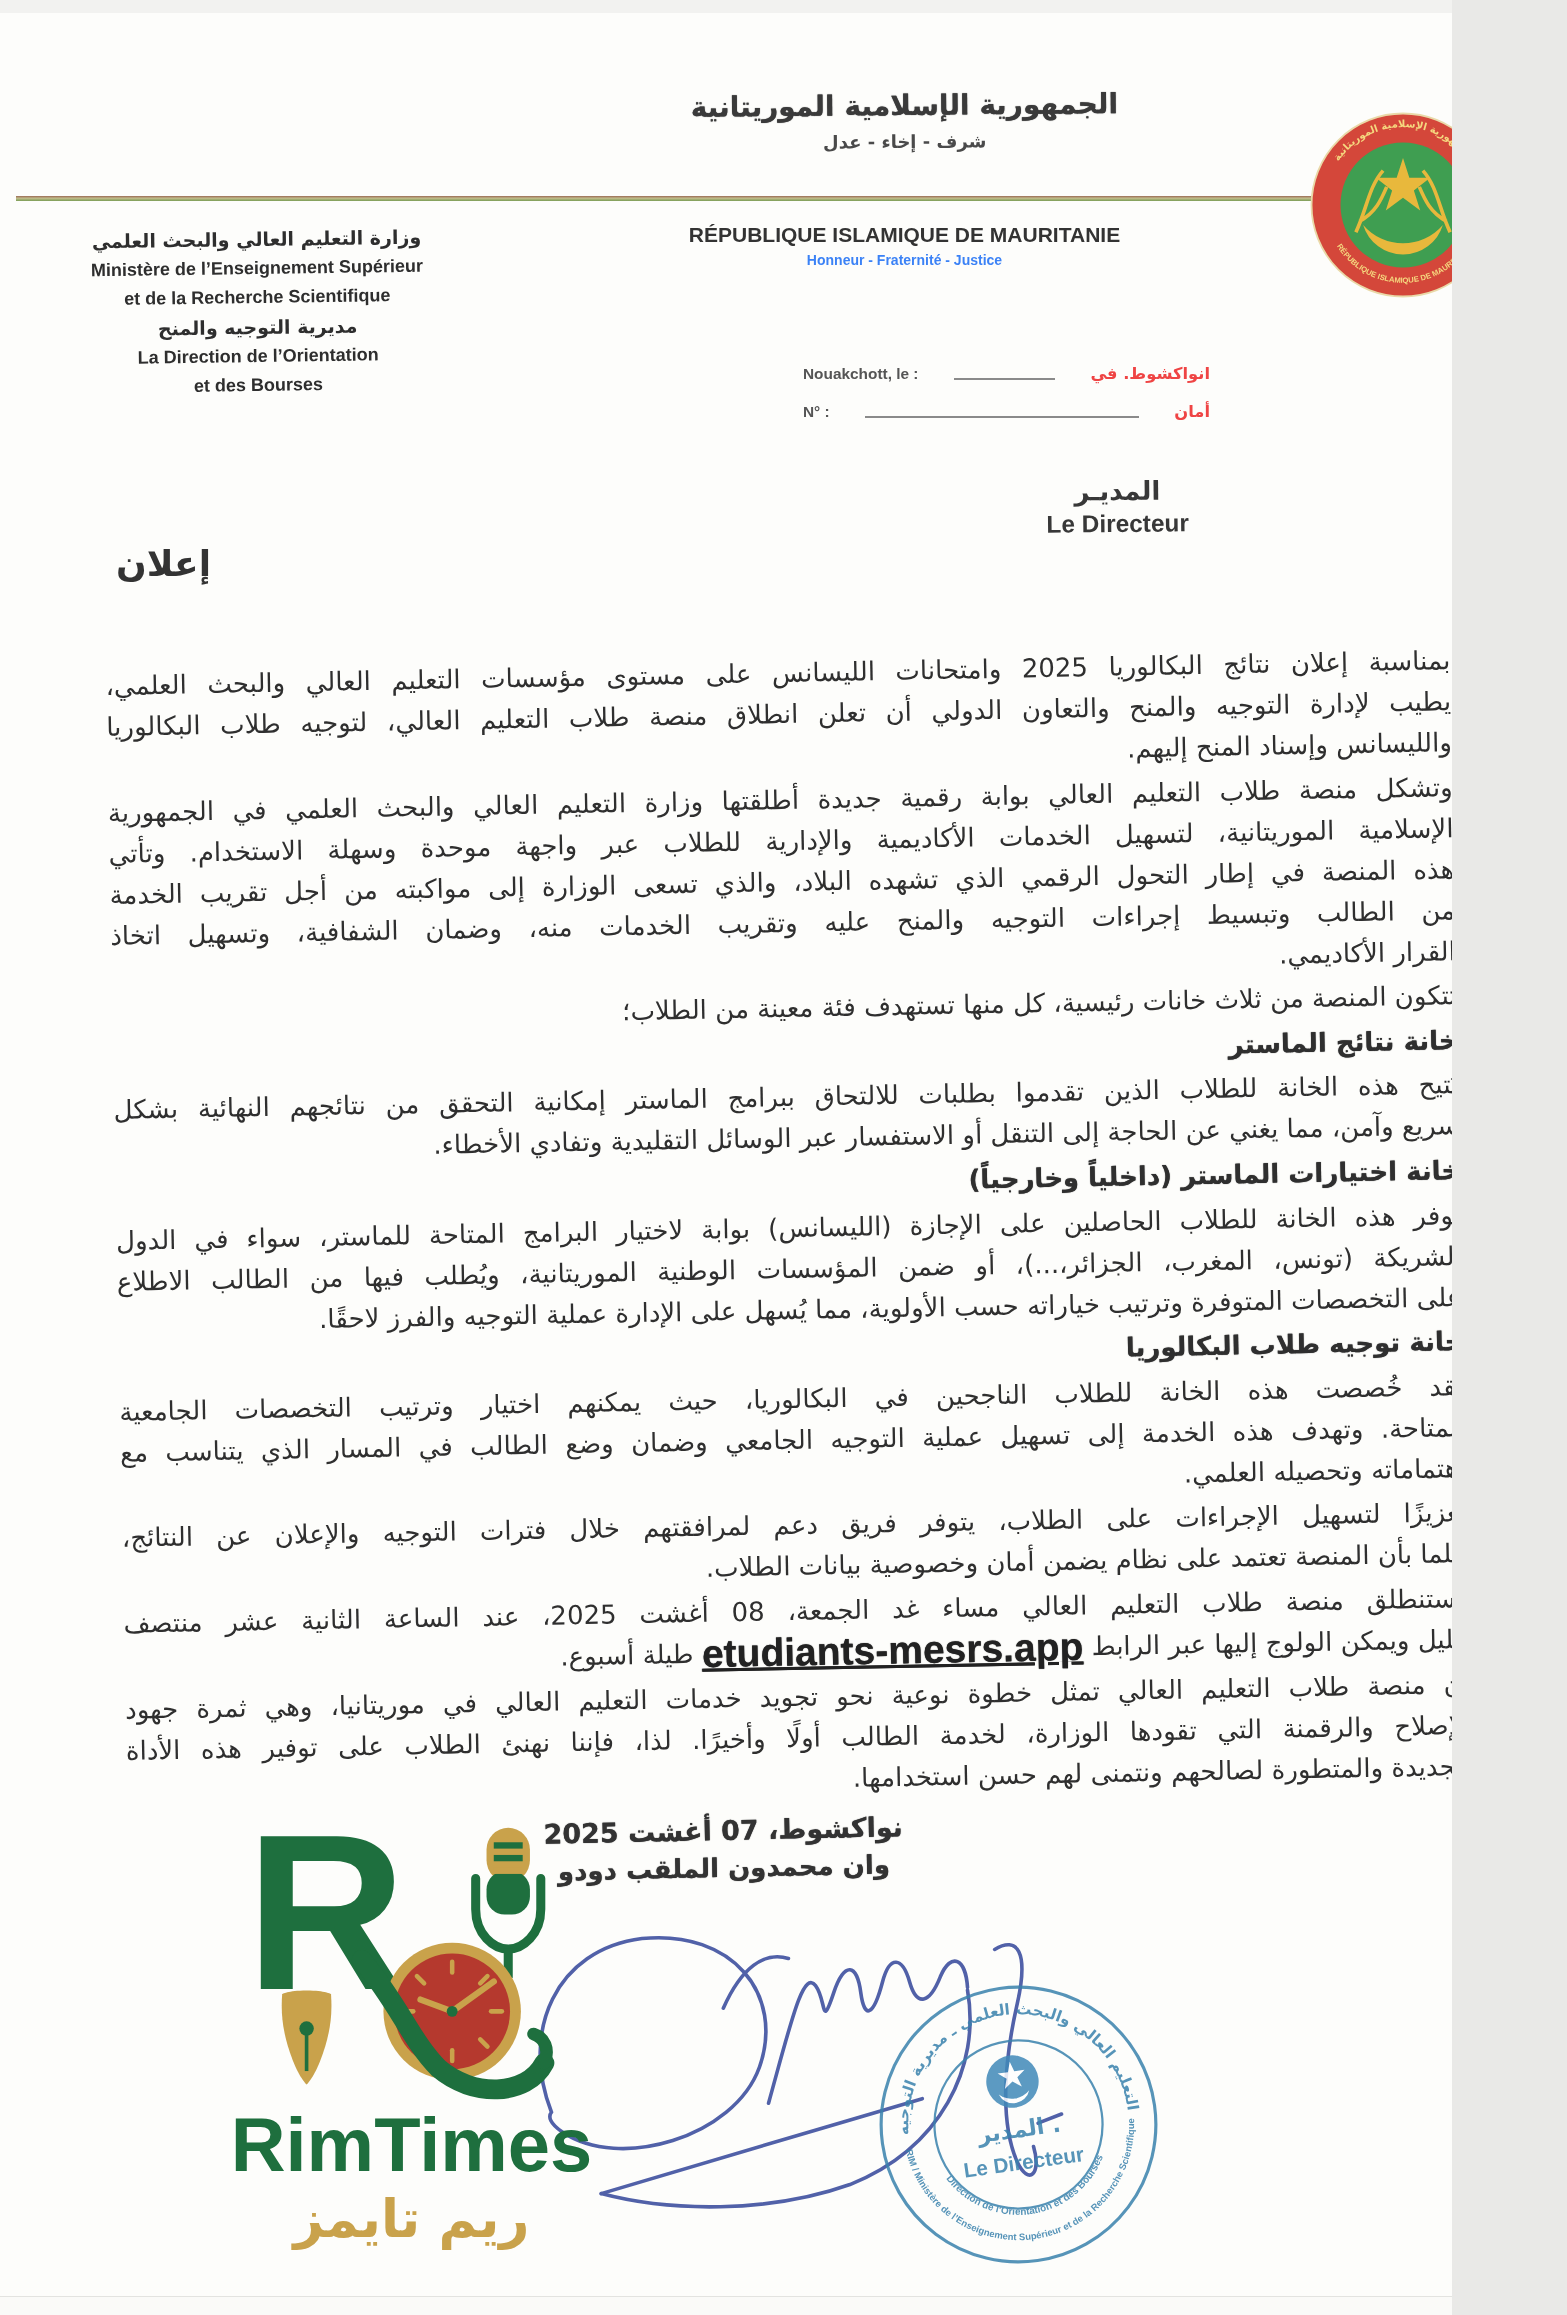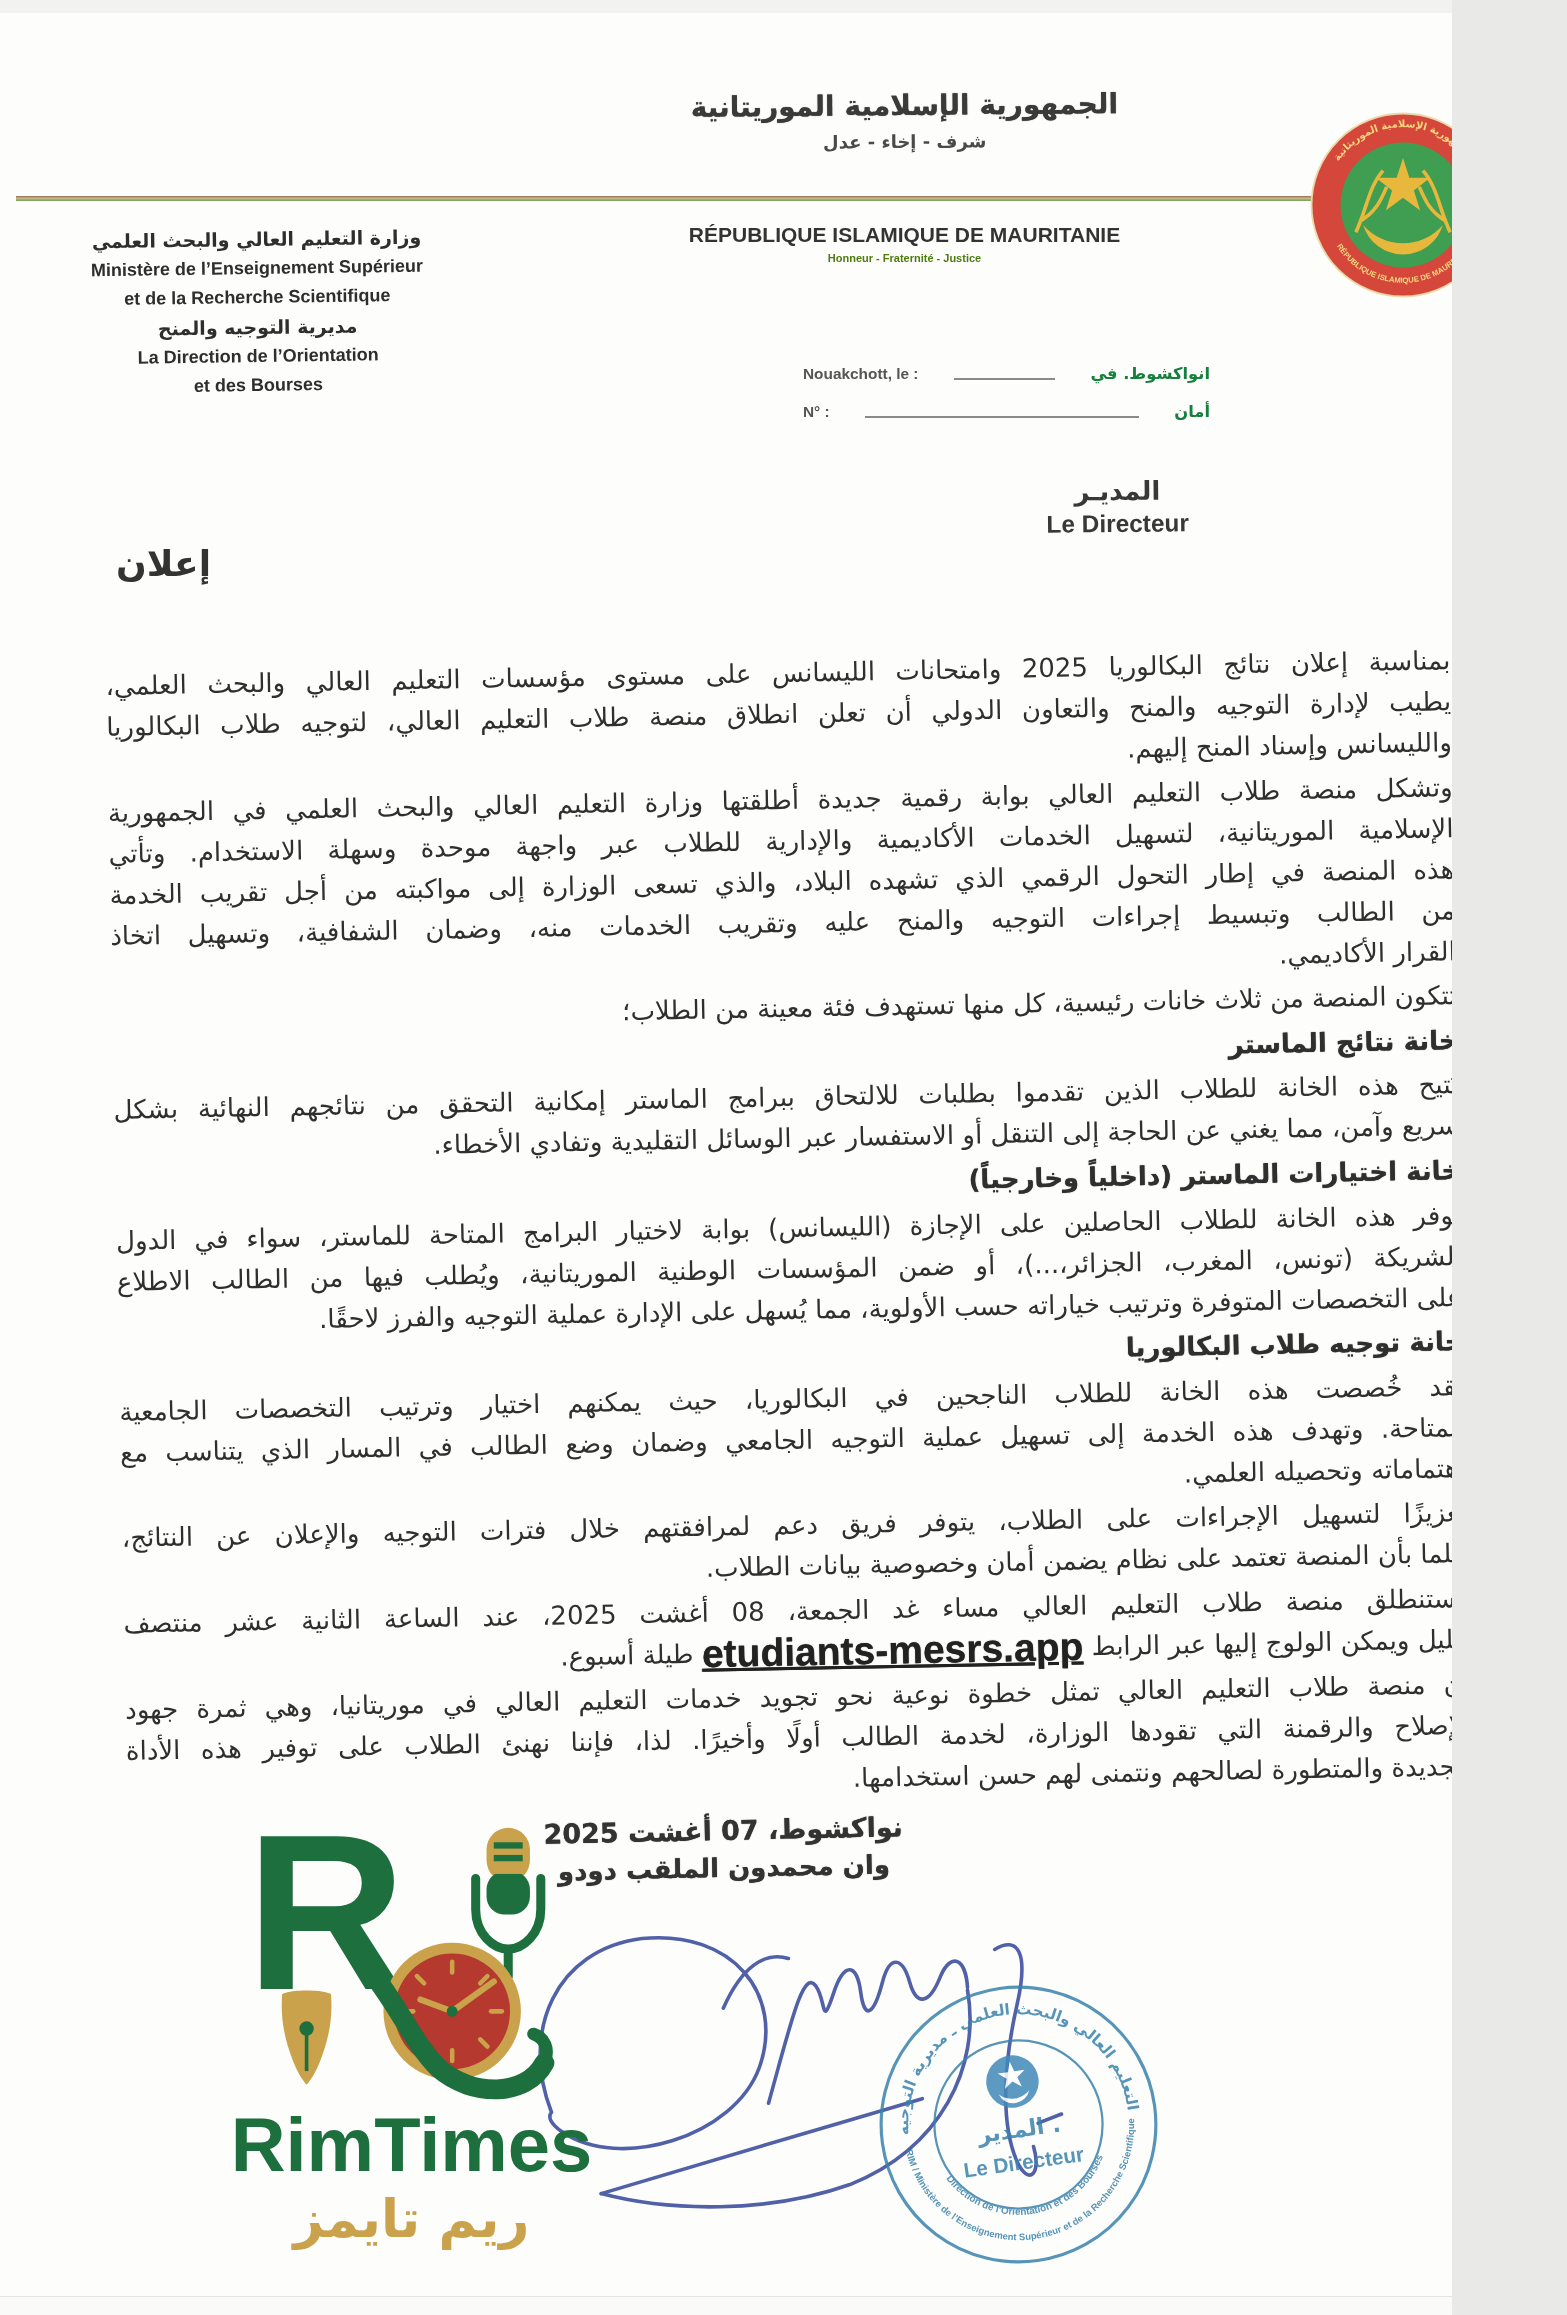--- a/index.html
+++ b/index.html
@@ -17,7 +17,7 @@
   .hdr .m-ar{font-size:18px;font-weight:bold;color:#4a4a4a;margin-top:9px;}
   .rep{top:223px;left:579px;width:651px;text-align:center;}
   .rep .r1{font-size:21px;font-weight:bold;color:#333;}
-  .rep .r2{font-size:11px;font-weight:bold;color:#4d7c0f;margin-top:5.4px;}
+  .rep .r2{font-size:14px;font-weight:bold;color:#3b82f6;margin-top:5.4px;}
   
   .ministry{top:224px;left:63px;width:389px;text-align:center;transform:rotate(-0.8deg);line-height:1.6;}
   .ministry .ar{font-size:19px;font-weight:bold;color:#2e2e2e;}

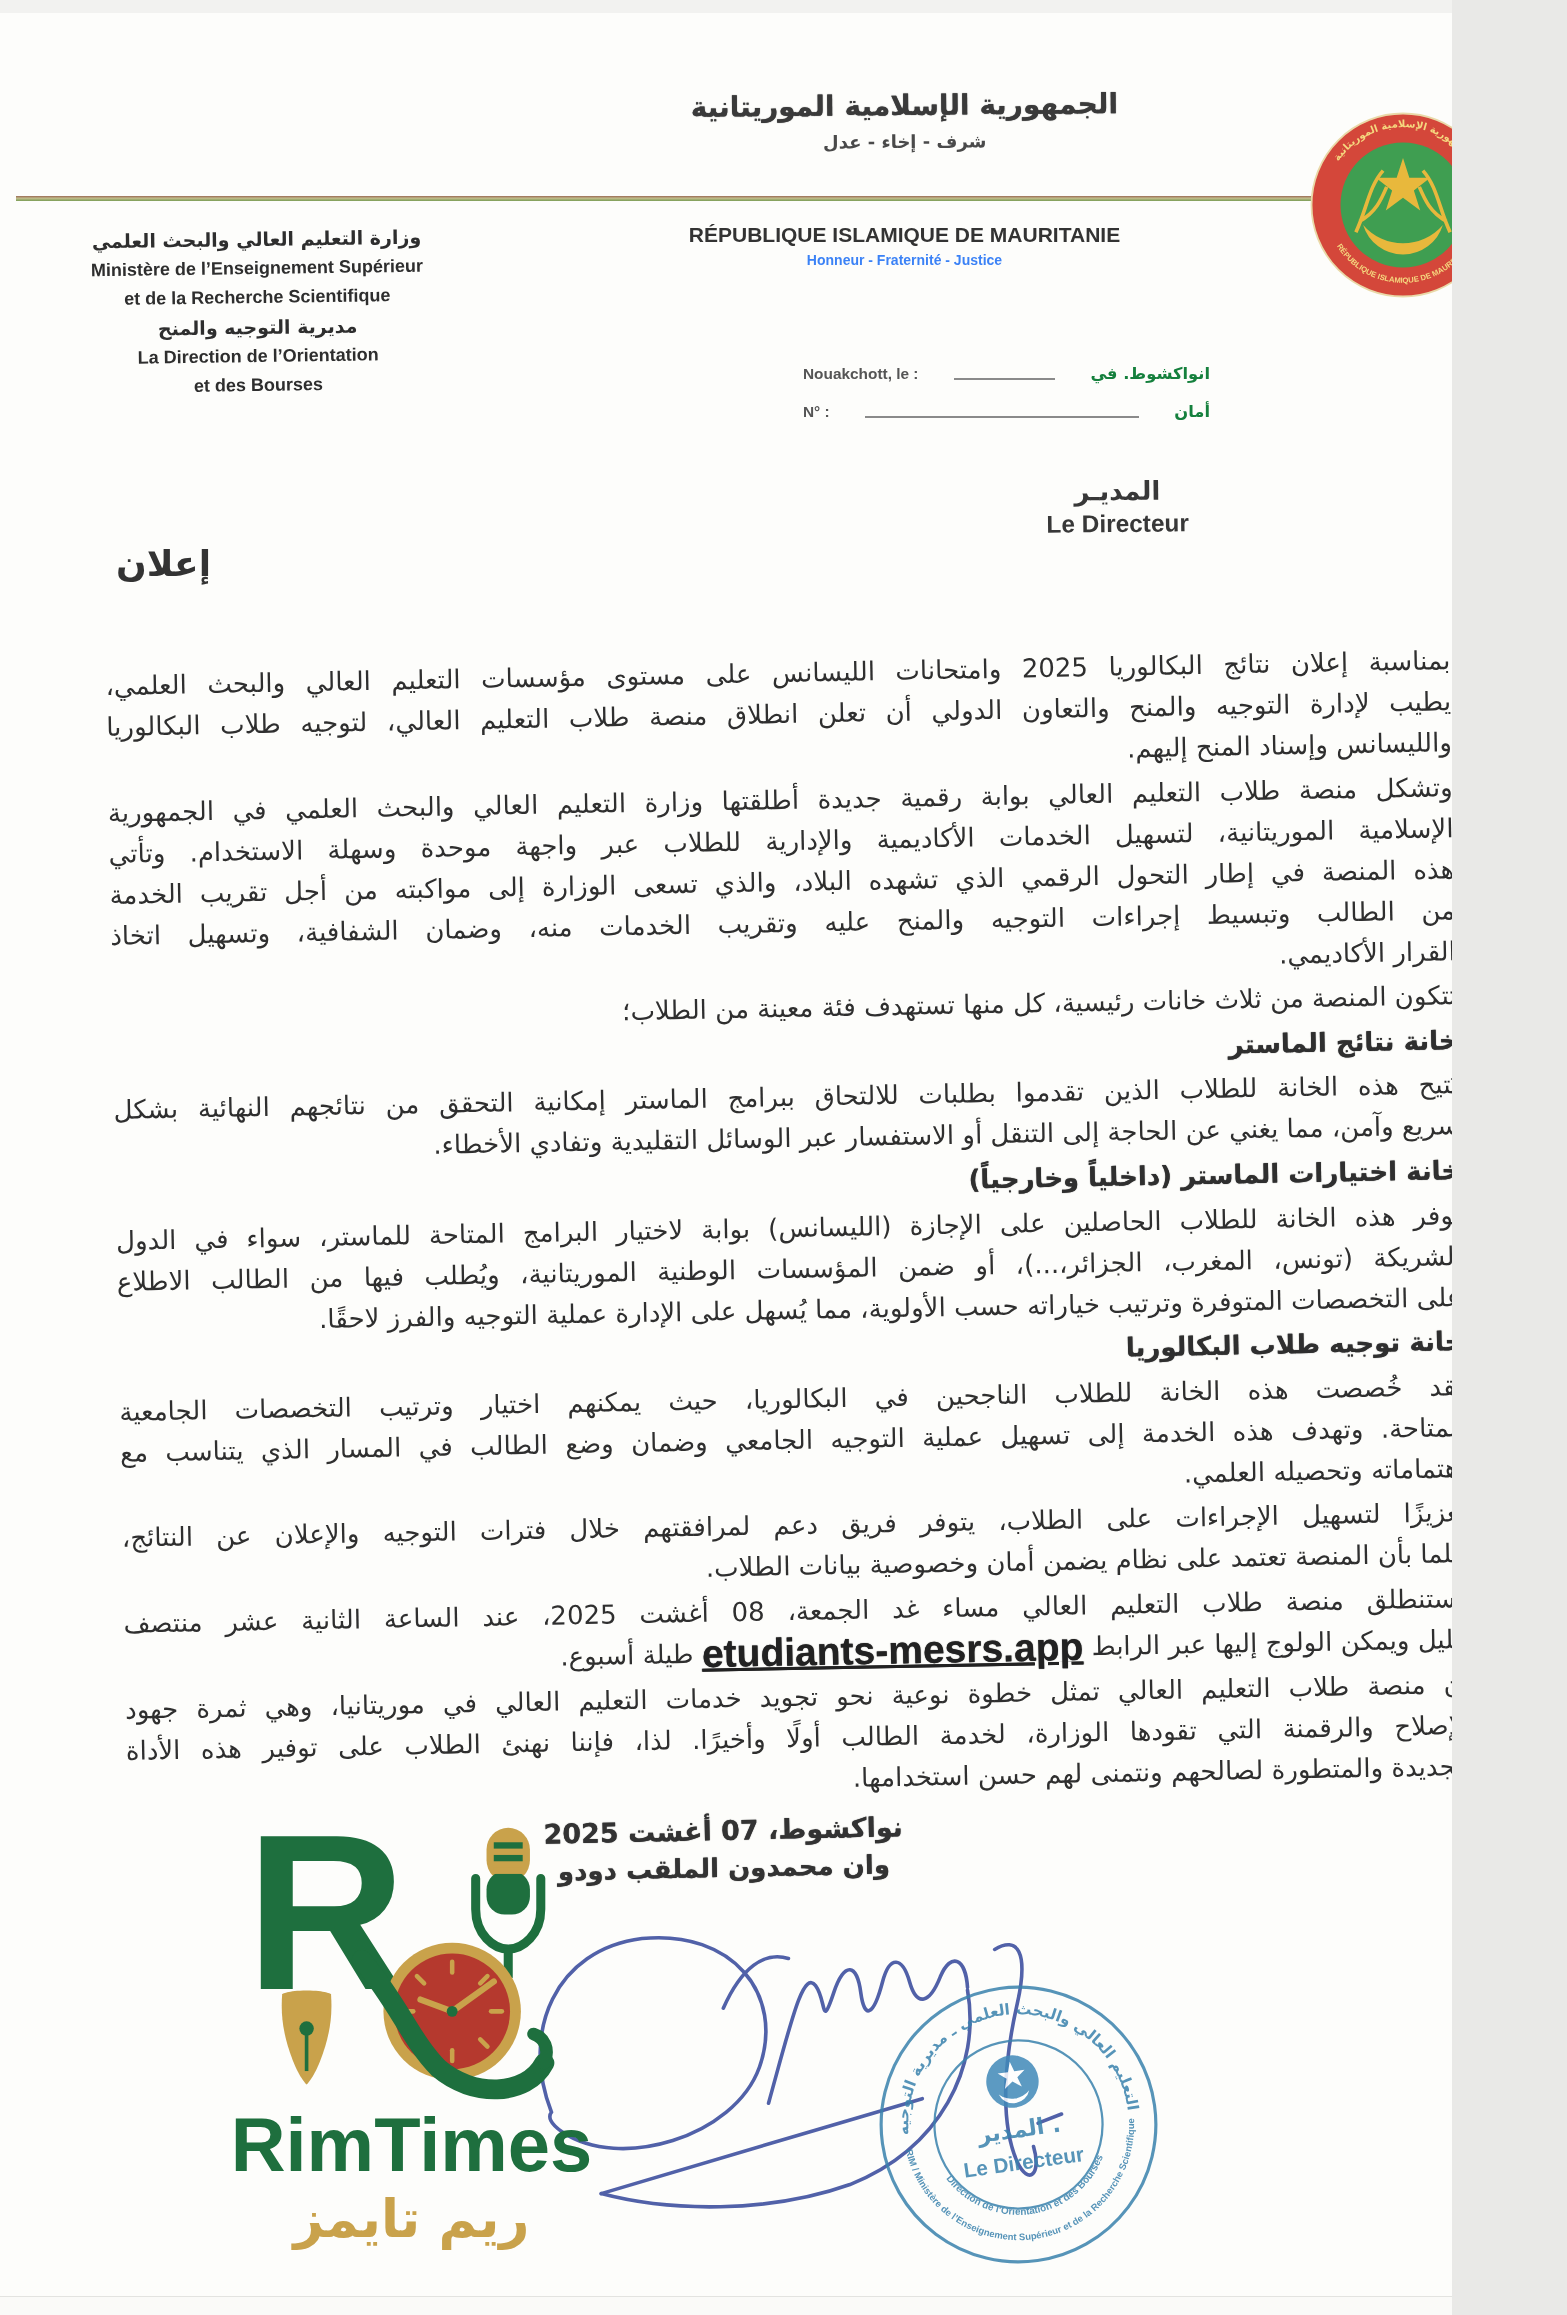--- a/index.html
+++ b/index.html
@@ -27,7 +27,7 @@
   .drow{display:flex;align-items:flex-end;height:38px;gap:28px;}
   .drow .lbl{font-size:15.4px;font-weight:bold;color:#555;white-space:nowrap;padding-bottom:1.8px;}
   .drow .fill{flex:1;border-bottom:2.7px solid #8a8a8a;margin:0 7.2px 5.4px 7.2px;}
-  .drow .arlbl{font-size:16.3px;font-weight:bold;color:#15803d;white-space:nowrap;padding-bottom:1.8px;}
+  .drow .arlbl{font-size:16.3px;font-weight:bold;color:#ef4444;white-space:nowrap;padding-bottom:1.8px;}
   
   .director{top:476px;left:991px;width:253px;text-align:center;transform:rotate(-0.6deg);}
   .director .dar{font-size:26px;font-weight:bold;color:#383838;}

